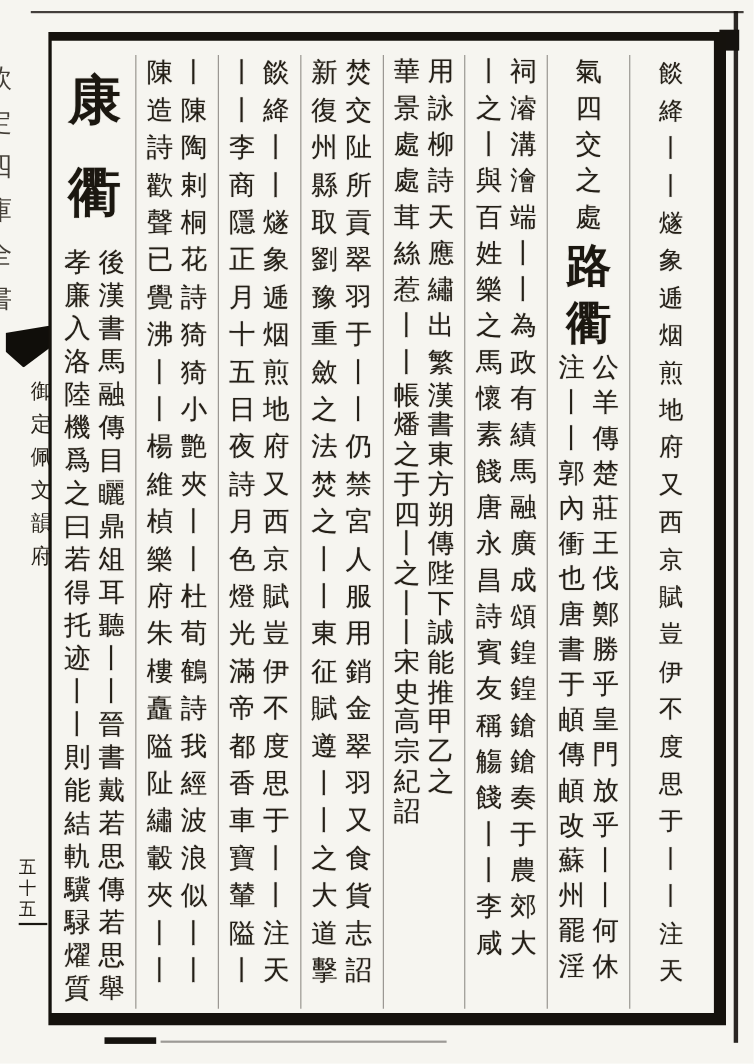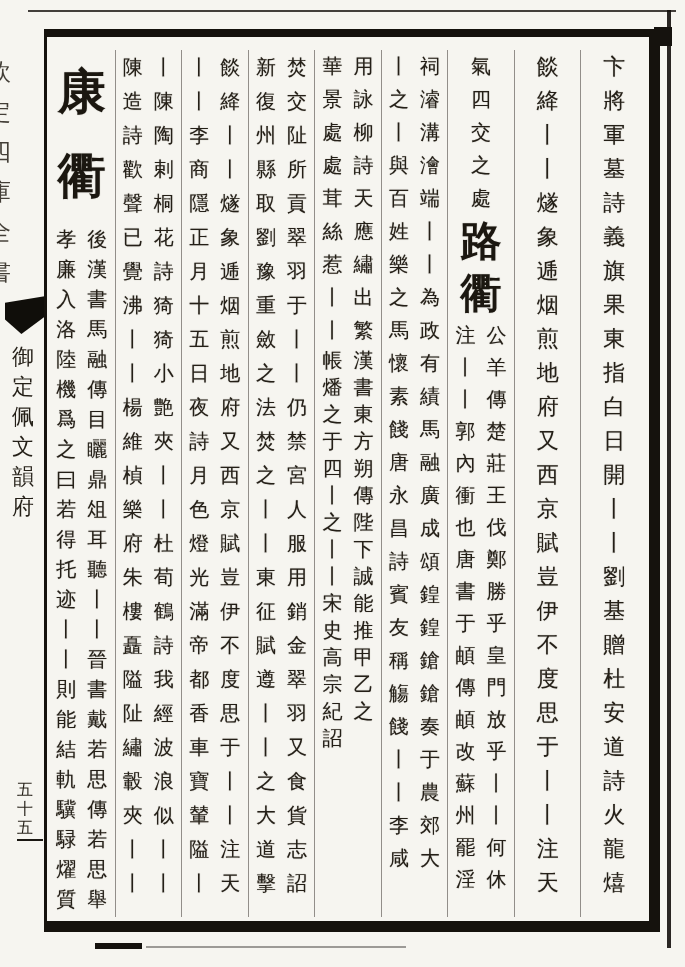--- a/index.html
+++ b/index.html
@@ -45,7 +45,7 @@
   }
   .single{font-size:22px;width:30px;line-height:34px;}
   .seg{display:flex;flex-direction:row-reverse;justify-content:center;}
-  .sub{font-size:20px;width:31px;}
+  .sub{font-size:24px;width:31px;}
   .lh34{line-height:34px}
   .lh33{line-height:33px}
   .lh32{line-height:32px}

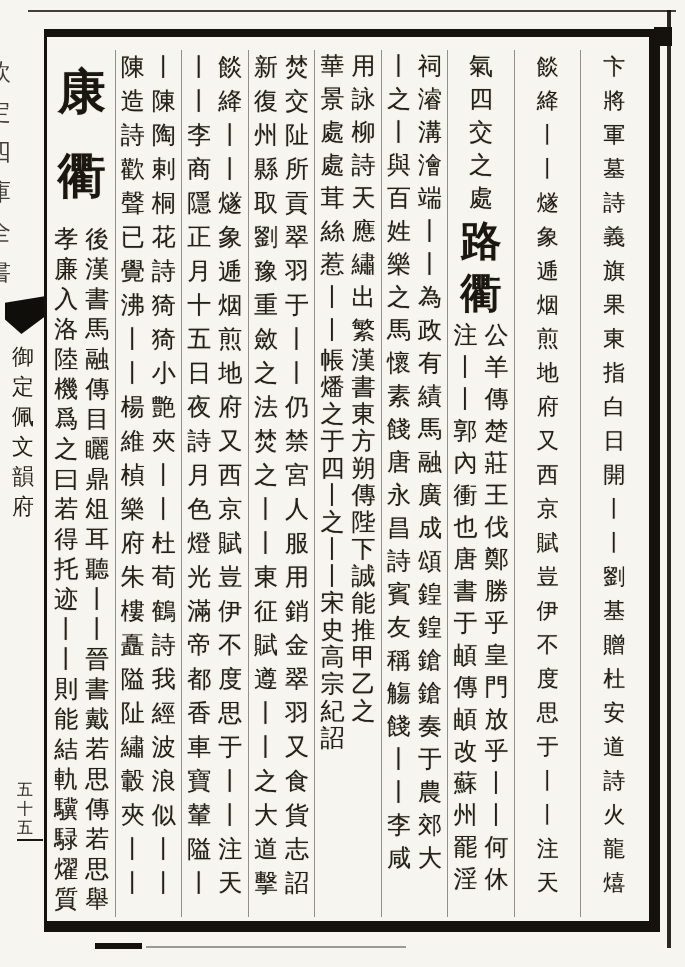--- a/index.html
+++ b/index.html
@@ -95,9 +95,6 @@
   <div class="frame">
     <div class="cols">
 
-      <div class="column">
-        <div class="single">卞將軍墓詩義旗果東指白日開丨丨劉基贈杜安道詩火龍熺</div>
-      </div>
 
       <div class="column">
         <div class="single">餤絳丨丨燧象逓烟煎地府又西京賦豈伊不度思于丨丨注天</div>

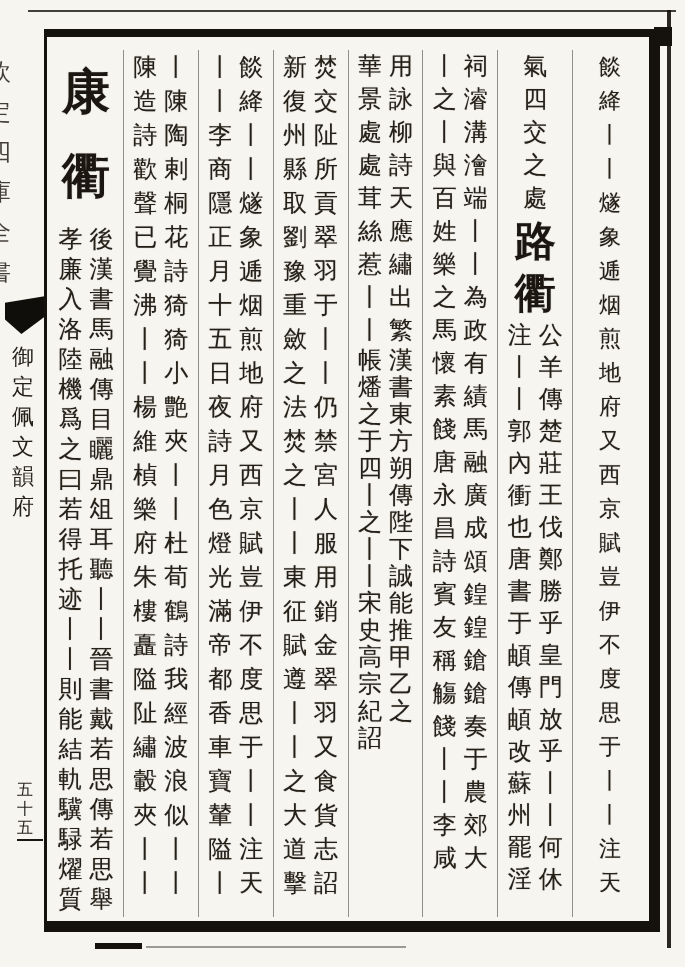--- a/index.html
+++ b/index.html
@@ -67,8 +67,8 @@
     clip-path:polygon(0 18%,100% 0,100% 52%,40% 100%,0 62%);
   }
   .gutter-book{
-    position:absolute;left:12px;top:342px;width:32px;
-    font-size:22px;line-height:30px;
+    position:absolute;left:28px;top:342px;width:32px;
+    font-size:19px;line-height:30px;
   }
   .folio{
     position:absolute;left:17px;top:780px;width:26px;

